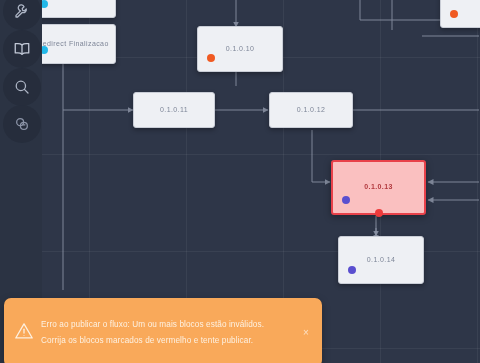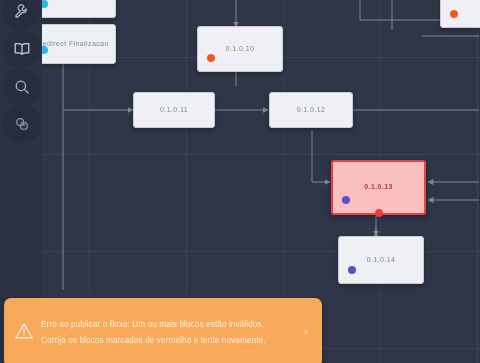--- a/index.html
+++ b/index.html
@@ -270,7 +270,7 @@
     </span>
     <div class="alert-text">
       <div>Erro ao publicar o fluxo: Um ou mais blocos estão inválidos.</div>
-      <div>Corrija os blocos marcados de vermelho e tente novamente.</div>
+      <div>Corrija os blocos marcados de vermelho e tente publicar.</div>
     </div>
     <div id="alert-close">×</div>
   </div>

